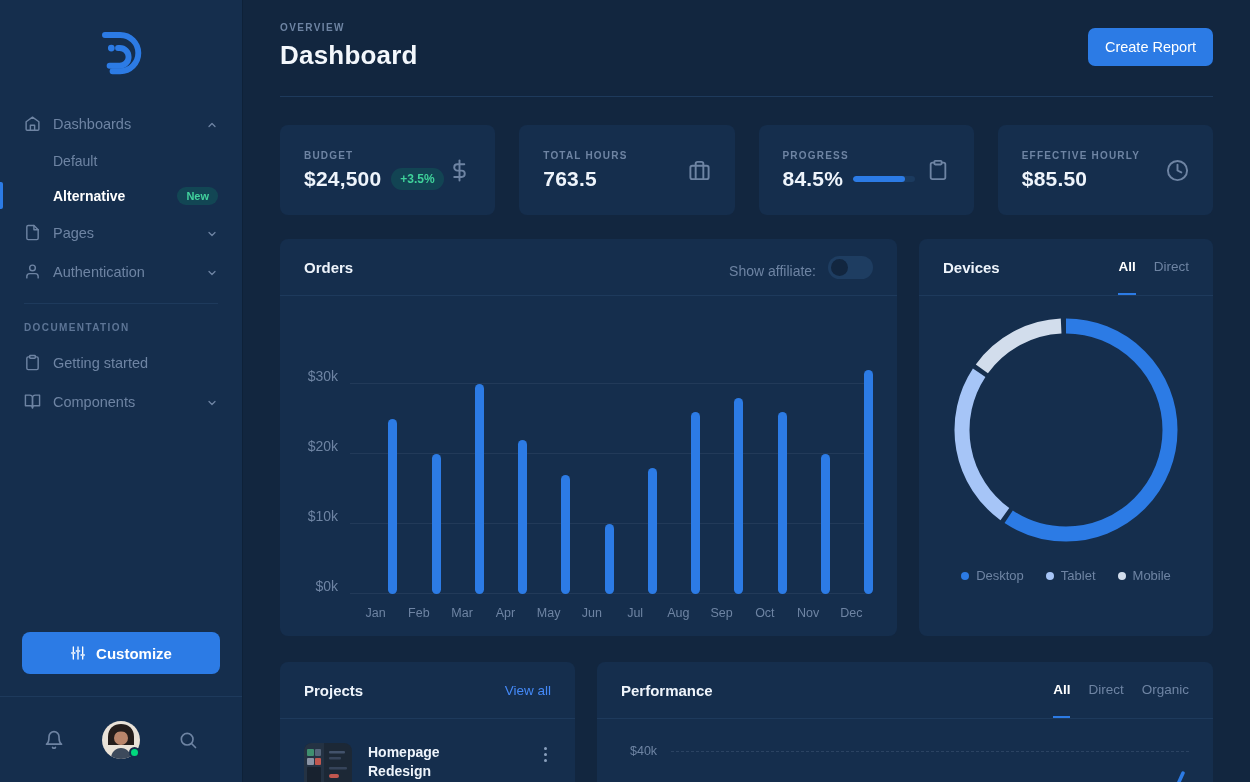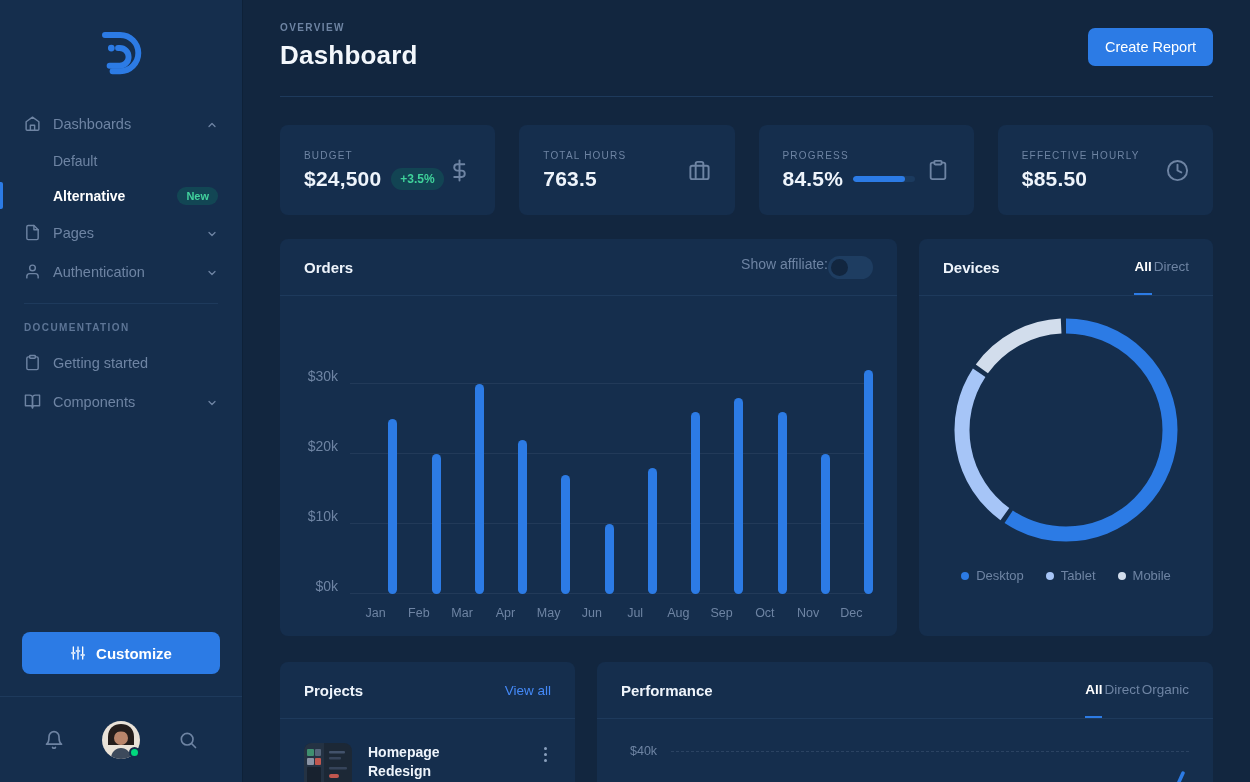--- a/index.html
+++ b/index.html
@@ -80,7 +80,7 @@
     background:#152e4d; border-radius:8px; height:90px;
     display:flex; align-items:center; padding:0 24px;
   }
-  .stat-label { font-size:10px; font-weight:400; letter-spacing:1.2px; color:#6e84a3; margin-bottom:6px; }
+  .stat-label { font-size:10px; font-weight:700; letter-spacing:1.2px; color:#6e84a3; margin-bottom:6px; }
   .stat-value-row { display:flex; align-items:center; gap:10px; }
   .stat-value { font-size:21px; font-weight:600; color:#eef4fb; letter-spacing:0.2px; }
   .stat-badge {

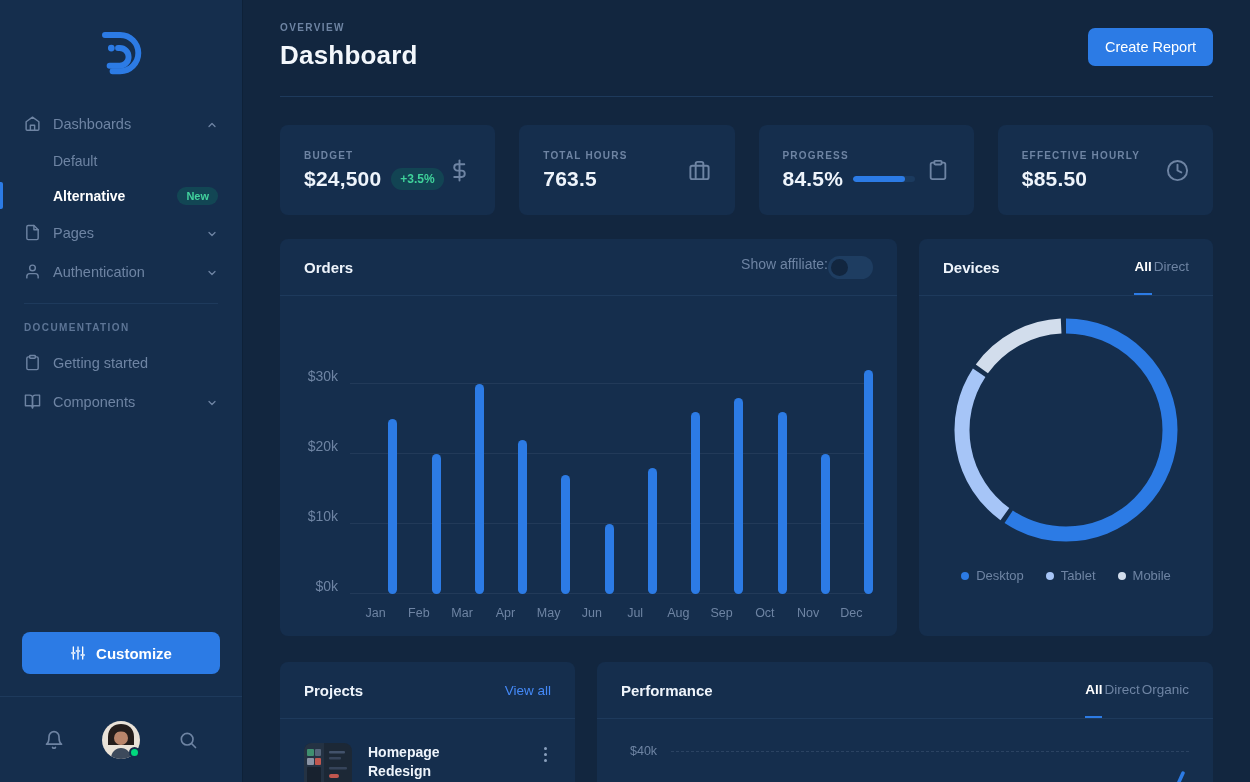--- a/index.html
+++ b/index.html
@@ -102,7 +102,7 @@
   .charts-row { display:grid; grid-template-columns:617px 294px; gap:22px; margin-top:24px; }
   .charts-row .card { height:397px; }
   
-  .toggle-area { display:flex; align-items:flex-start; gap:0; }
+  .toggle-area { display:flex; align-items:flex-end; gap:12px; }
   .toggle-label { font-size:14px; color:#6e84a3; }
   .toggle {
     width:45px; height:23px; border-radius:12px; background:#1e3d61;

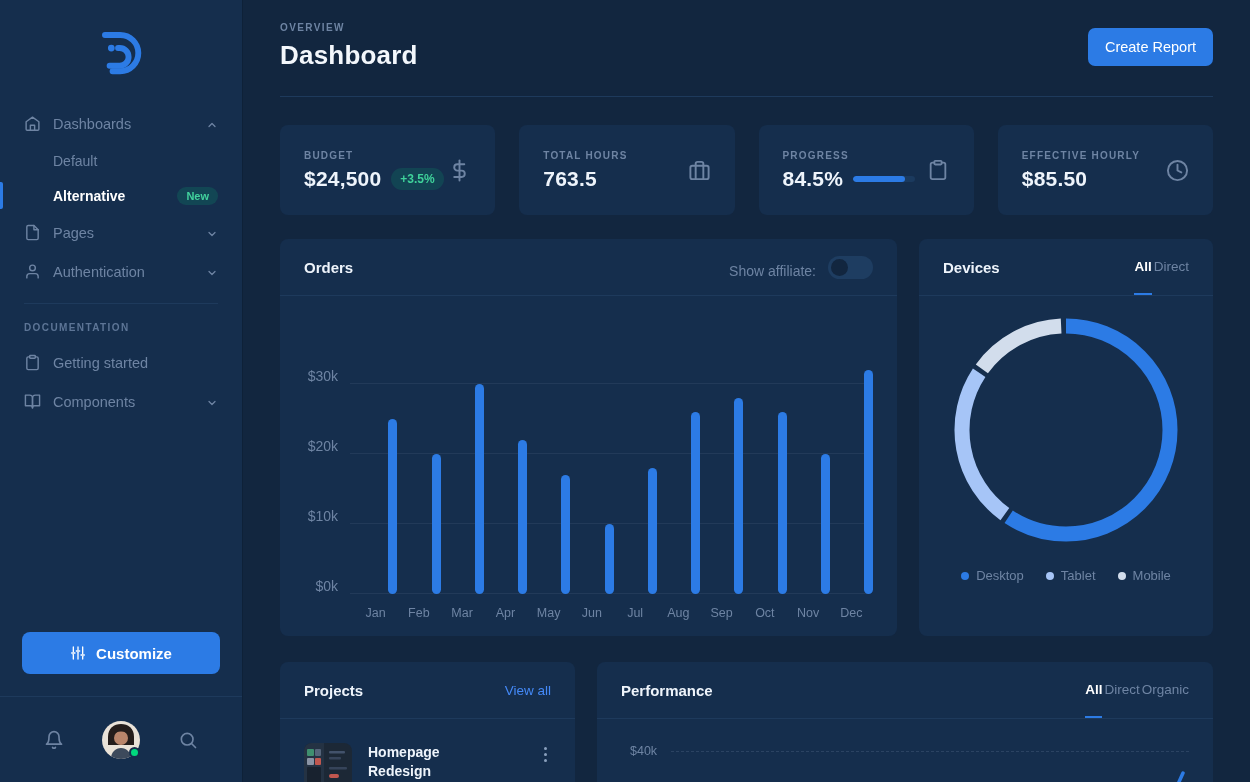--- a/index.html
+++ b/index.html
@@ -126,7 +126,7 @@
     font-size:12.5px; color:#6e84a3;
   }
   
-  .tabs { display:flex; gap:2px; height:100%; }
+  .tabs { display:flex; gap:18px; height:100%; }
   .tab {
     display:flex; align-items:center; font-size:13.5px; color:#6e84a3;
     border-bottom:2px solid transparent; cursor:pointer; height:100%;

